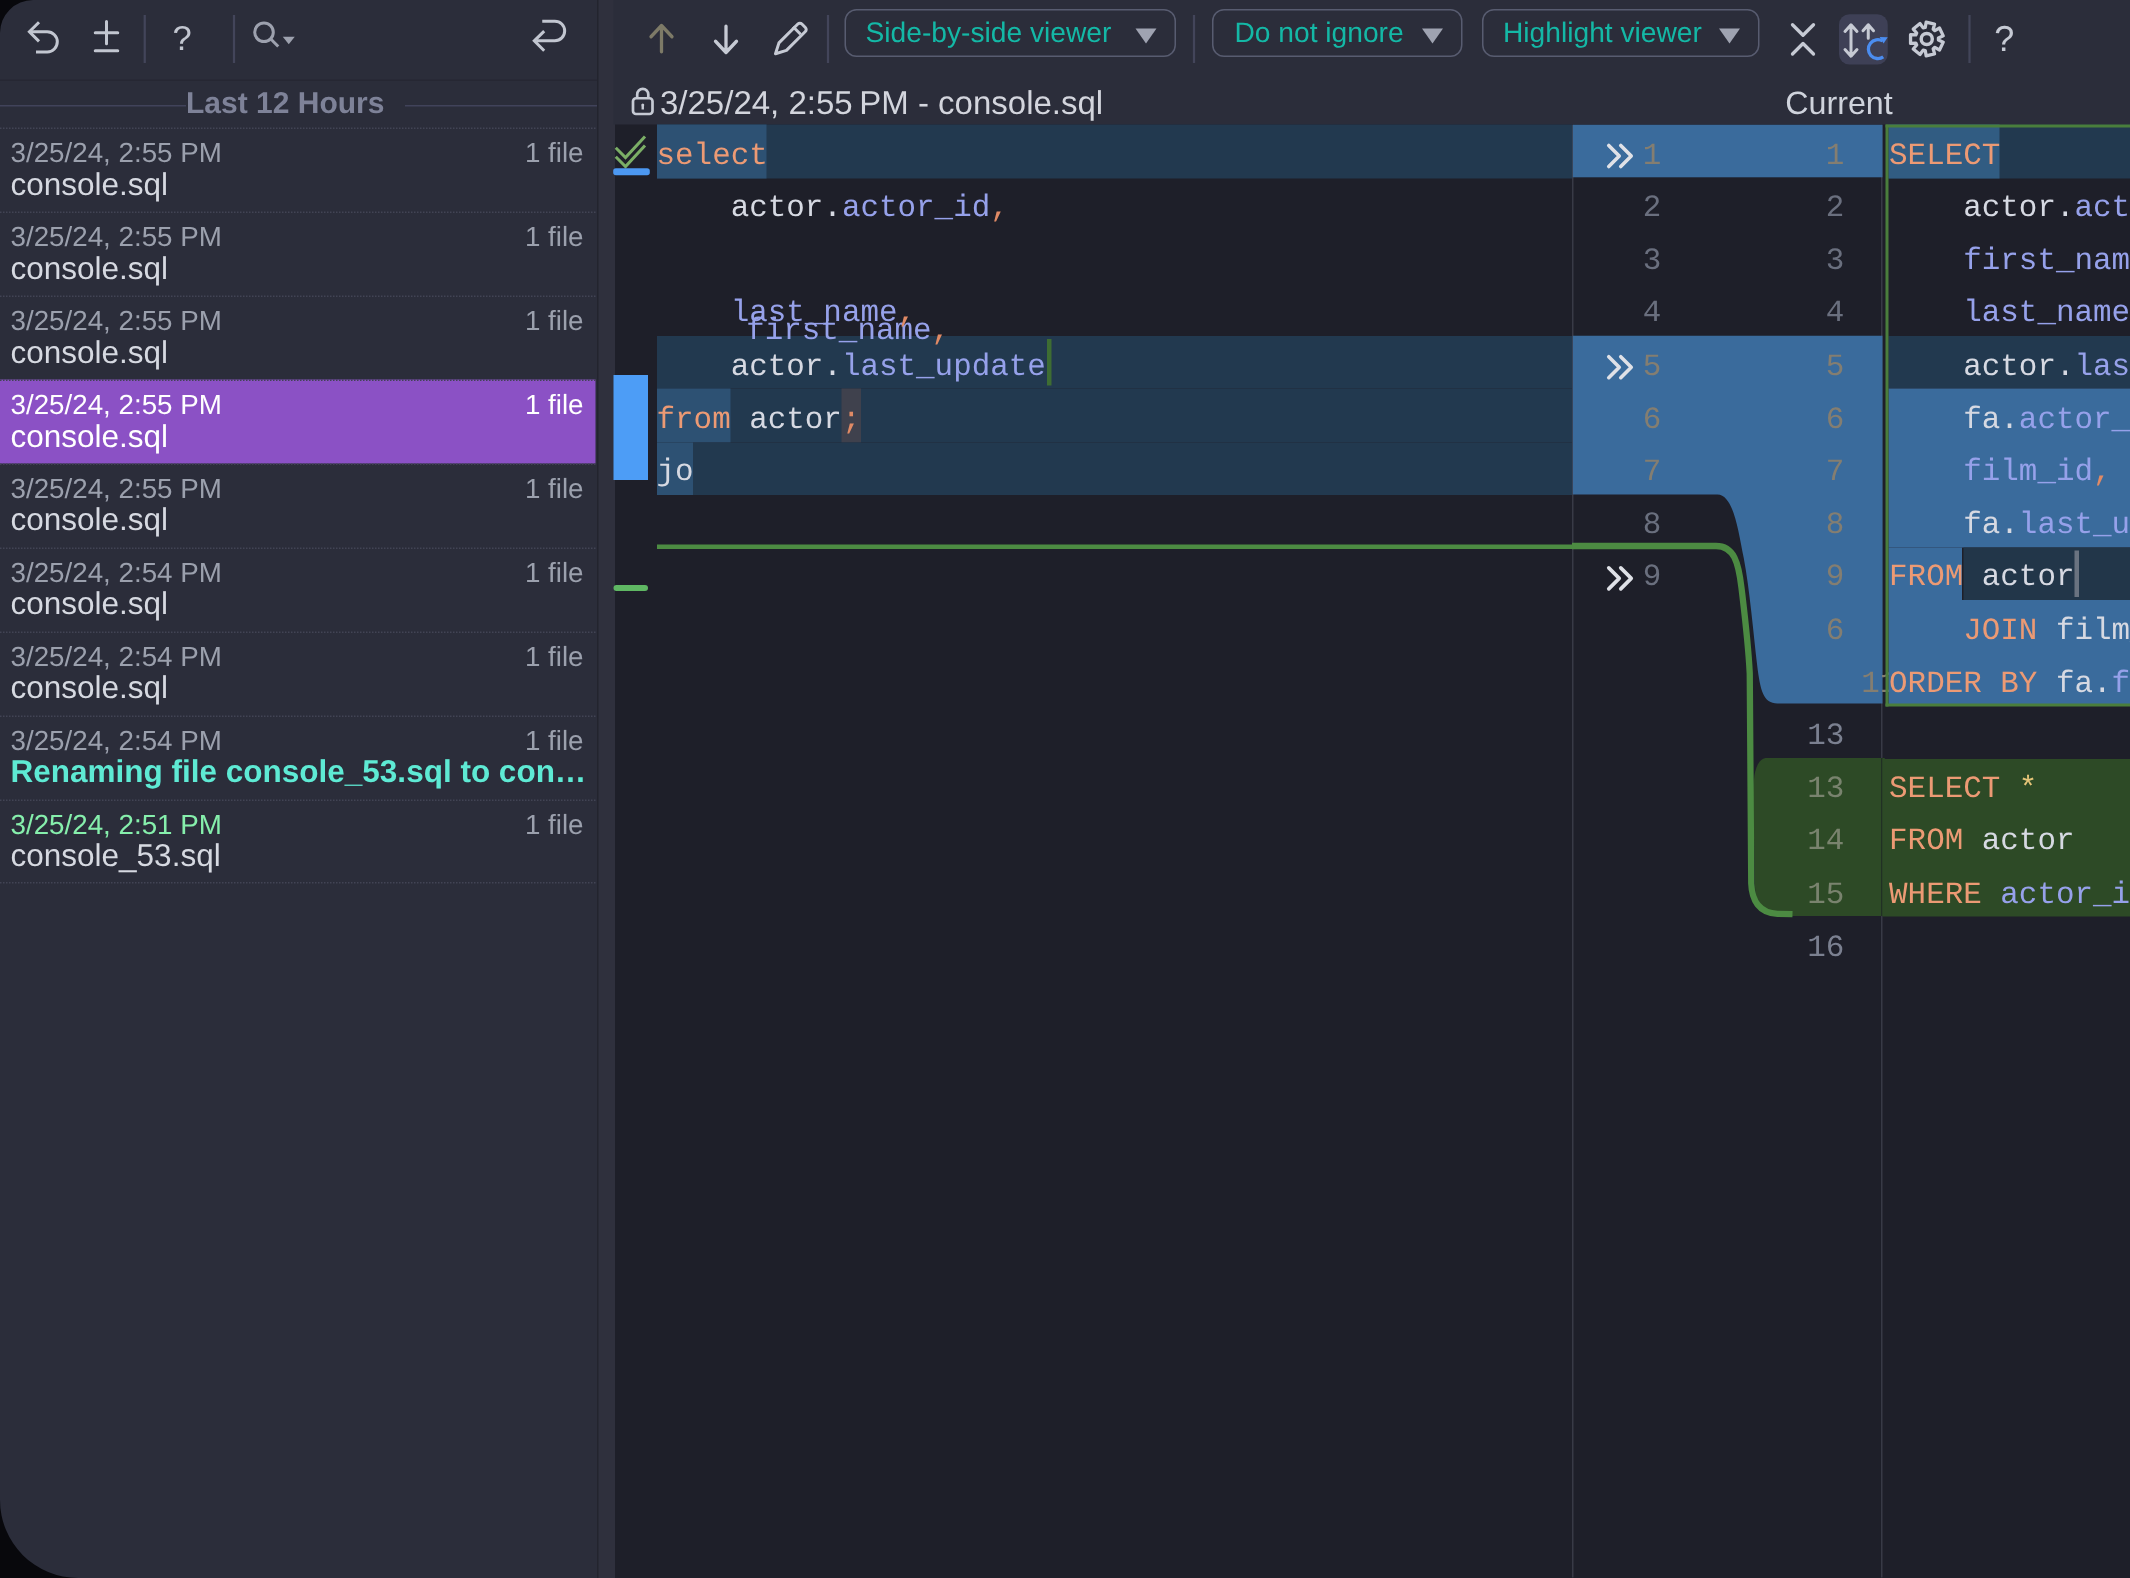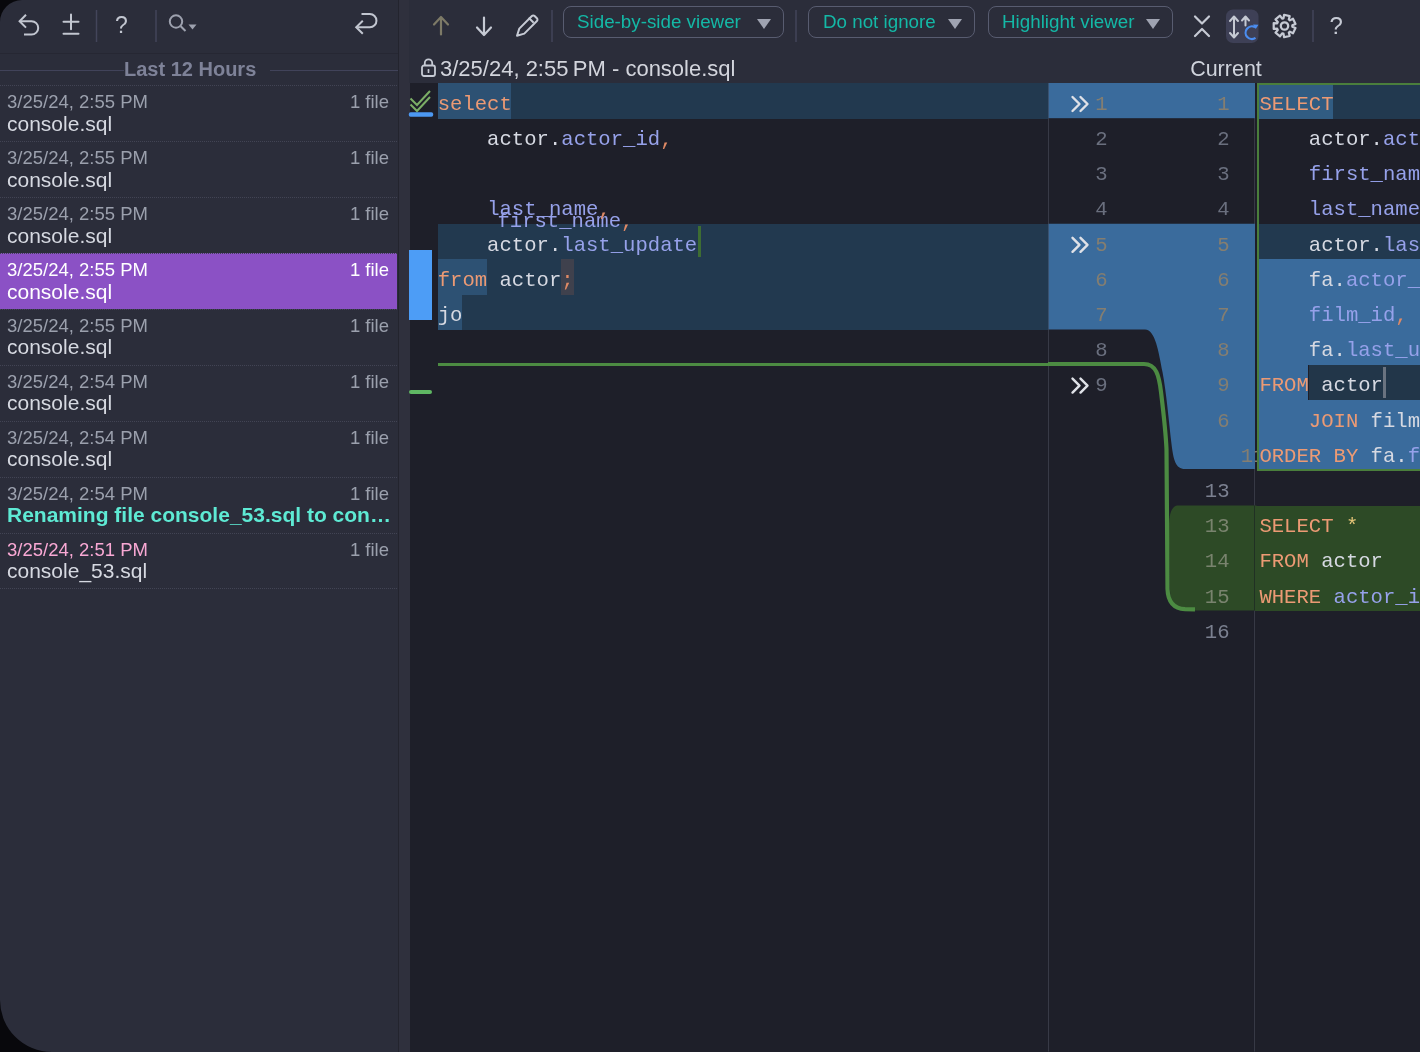--- a/index.html
+++ b/index.html
@@ -75,7 +75,7 @@
 <div class="abs" style="left:7px;top:25.5px;font-size:21px;font-weight:bold;color:#5eead4;">Renaming file console_53.sql to con…</div>
 </div>
 <div class="abs" style="left:0;top:532.5px;width:397px;height:55.9px;border-top:1px dotted #424454;box-sizing:border-box;">
-<div class="abs" style="left:7px;top:5px;font-size:18.5px;color:#f9a8d4;">3/25/24, 2:51 PM</div>
+<div class="abs" style="left:7px;top:5px;font-size:18.5px;color:#86efac;">3/25/24, 2:51 PM</div>
 <div class="abs" style="right:8px;top:5px;font-size:18.5px;color:#9ba0ad;">1 file</div>
 <div class="abs" style="left:7px;top:25.5px;font-size:21px;color:#d6d9e1;">console_53.sql</div>
 </div>

